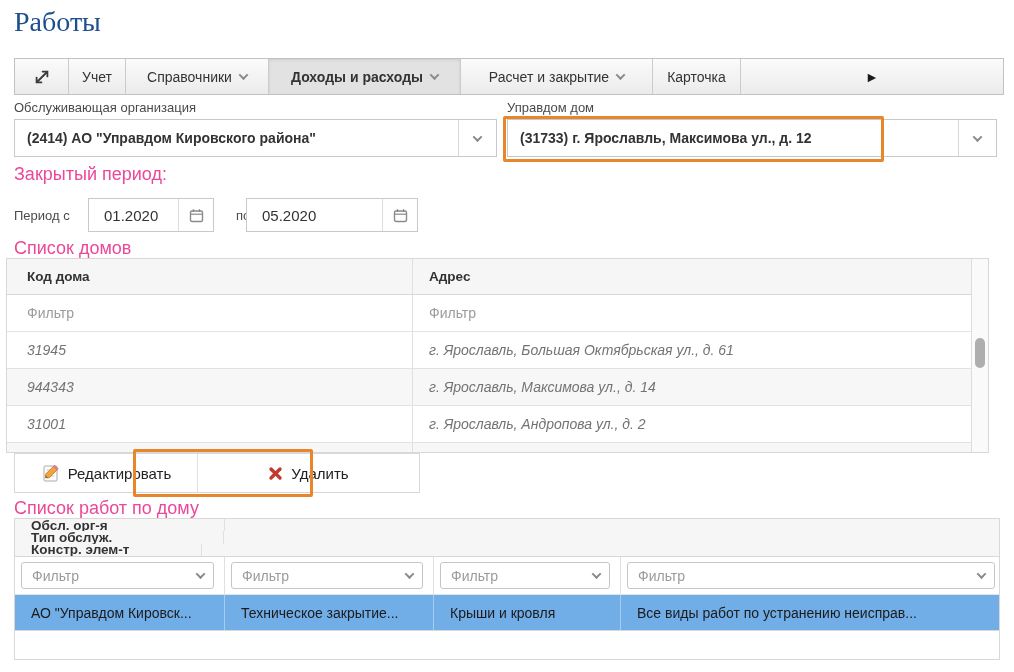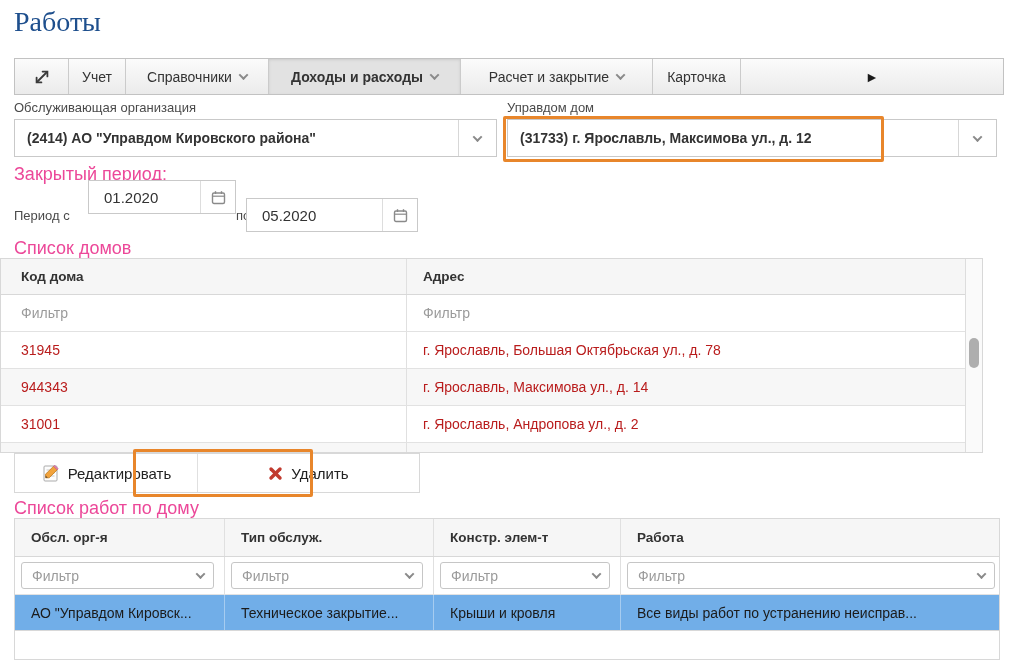--- a/index.html
+++ b/index.html
@@ -154,7 +154,7 @@
   <div class="seclabel" style="left:14px; top:164px">Закрытый период:</div>
 
   <div class="flabel" style="left:14px; top:208px">Период с</div>
-  <div class="dinput" style="left:88px; top:180px; width:148px">
+  <div class="dinput" style="left:88px; top:198px; width:126px">
     <div class="dval">01.2020</div>
     <div class="cal">
       <span>

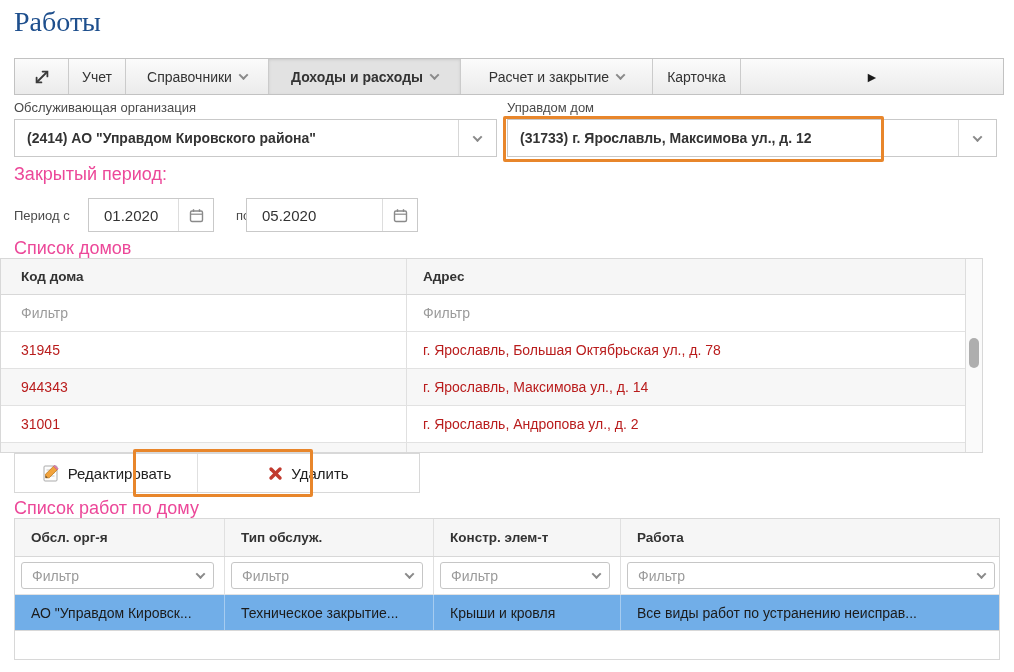--- a/index.html
+++ b/index.html
@@ -42,7 +42,7 @@
   .dinput .cal { width:35px; border-left:1px solid #ddd; display:flex; align-items:center; justify-content:center; cursor:pointer; }
 
   
-  .tbl1 { position:absolute; left:0; top:258px; width:983px; height:195px;
+  .tbl1 { position:absolute; left:6px; top:258px; width:983px; height:195px;
           border:1px solid #d8d8d8; overflow:hidden; background:#fff; }
   .t1row { display:flex; height:37px; border-bottom:1px solid #e2e2e2; align-items:stretch; }
   .t1head { height:36px; background:#f6f6f6; border-bottom:1px solid #d8d8d8; }

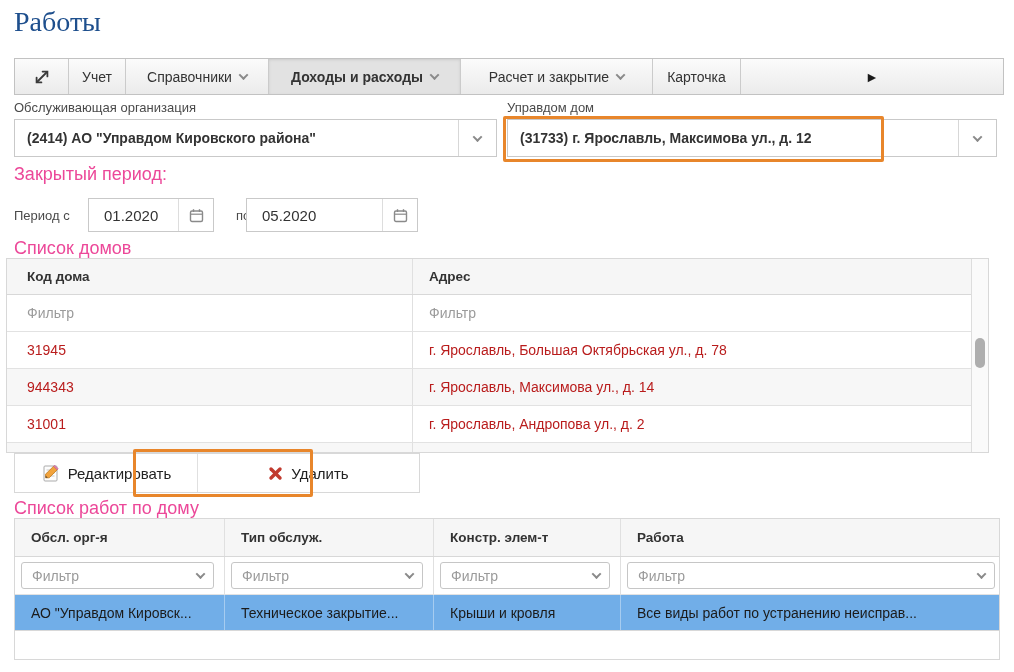--- a/index.html
+++ b/index.html
@@ -49,7 +49,7 @@
   .t1c1 { width:406px; border-right:1px solid #e0e0e0; display:flex; align-items:center; padding-left:20px; }
   .t1c2 { flex:1; display:flex; align-items:center; padding-left:16px; }
   .t1head .t1c1, .t1head .t1c2 { font-size:13.5px; font-weight:bold; }
-  .t1row .cell-text { font-size:14px; color:#b91c1c; white-space:nowrap; overflow:hidden; }
+  .t1row .cell-text { font-size:14px; color:#737373; white-space:nowrap; overflow:hidden;font-style:italic; }
   .t1filter input { border:none; outline:none; background:transparent; font-size:14px;
                     width:95%; font-family:"Liberation Sans",sans-serif; color:#333; }
   .t1filter input::placeholder { color:#9b9b9b; opacity:1; }

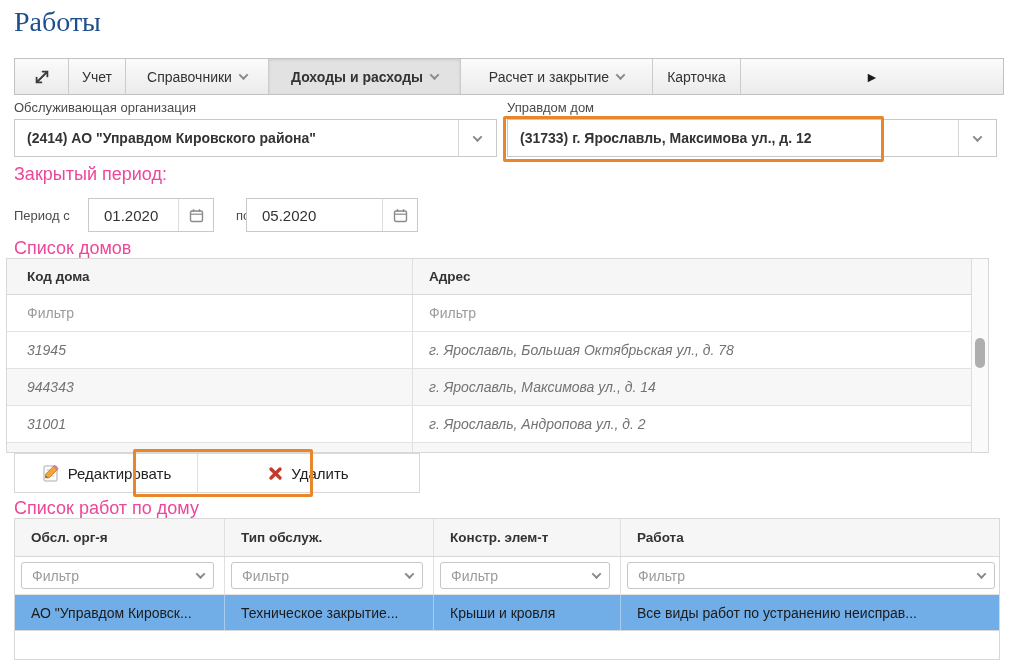--- a/index.html
+++ b/index.html
@@ -199,7 +199,7 @@
     </div>
     <div class="t1row">
       <div class="t1c1 cell-text">31945</div>
-      <div class="t1c2 cell-text">г. Ярославль, Большая Октябрьская ул., д. 78</div>
+      <div class="t1c2 cell-text">г. Ярославль, Большая Октябрьская ул., д. 61</div>
     </div>
     <div class="t1row zebra">
       <div class="t1c1 cell-text">944343</div>

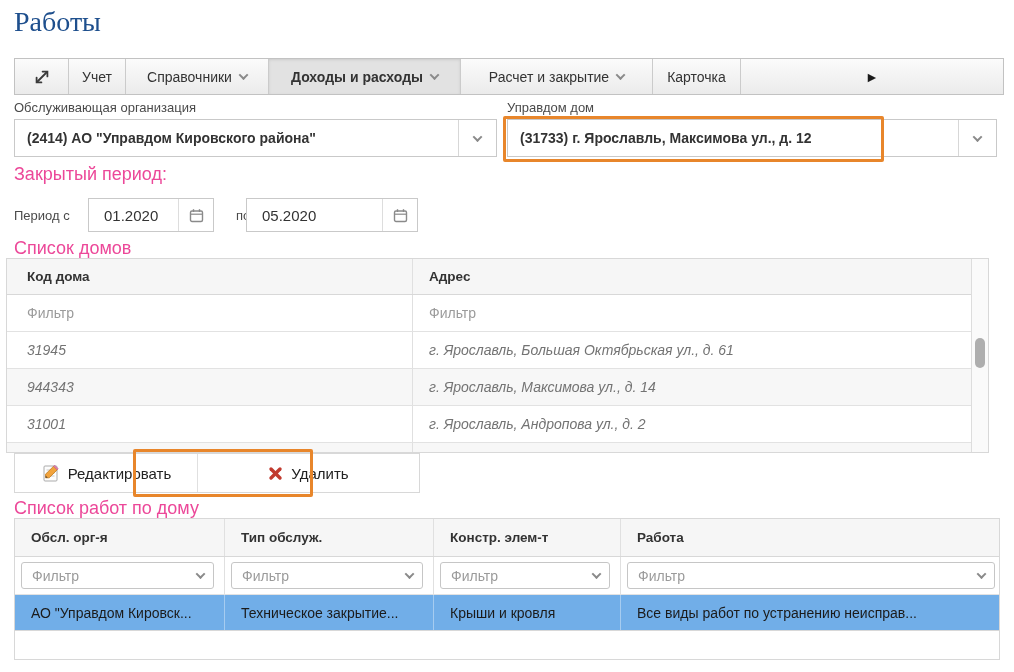--- a/index.html
+++ b/index.html
@@ -70,7 +70,7 @@
   .tbl2 { position:absolute; left:14px; top:518px; width:986px; height:142px;
           border:1px solid #d8d8d8; background:#fff; }
   .t2row { display:flex; align-items:stretch; }
-  .t2head { height:38px; background:#f6f6f6; border-bottom:1px solid #d8d8d8; }
+  .t2head { height:38px; background:#f6f6f6; border-bottom:1px solid #d8d8d8;flex-direction:column; }
   .t2filter { height:38px; background:#fff; border-bottom:1px solid #e2e2e2; }
   .t2sel { height:36px; background:#71aee8; border-bottom:1px solid #d8d8d8; }
   .t2c { border-right:1px solid #e0e0e0; display:flex; align-items:center;

